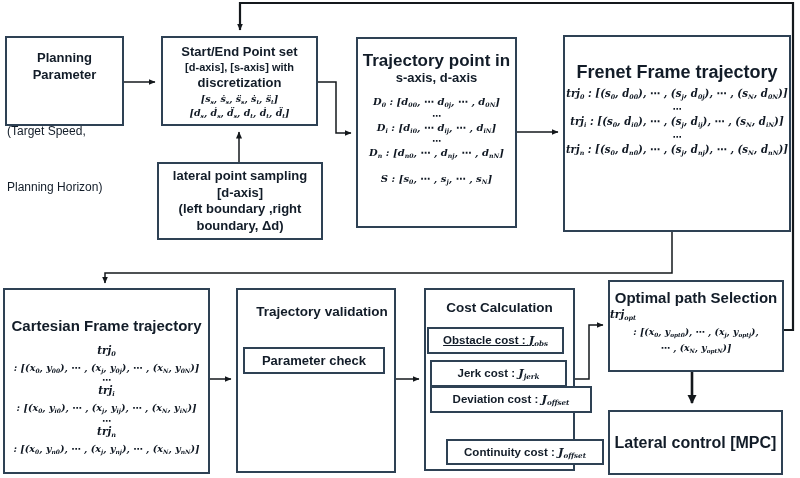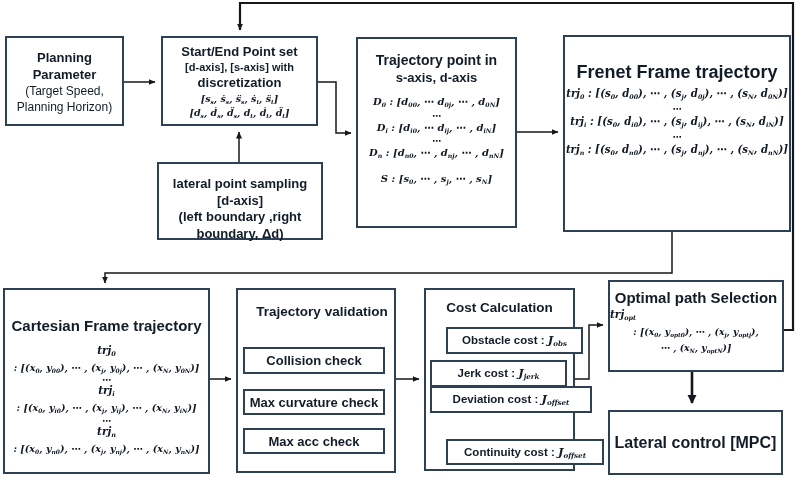--- a/index.html
+++ b/index.html
@@ -68,7 +68,7 @@
   </div>
 
   <div class="box" style="left:356px;top:37px;width:161px;height:191px;padding-top:13px;">
-    <div class="t" style="font-size:14px;line-height:17px;">Trajectory point in</div>
+    <div class="t" style="font-size:17px;line-height:17px;">Trajectory point in</div>
     <div class="t" style="font-size:13px;line-height:17px;margin-bottom:8px;">s-axis, d-axis</div>
     <div class="math" style="font-size:10px;line-height:15px;">D<sub>0</sub> : [d<sub>00</sub>, ⋯ d<sub>0j</sub>, ⋯ , d<sub>0N</sub>]</div>
     <div class="math sep">⋯</div>

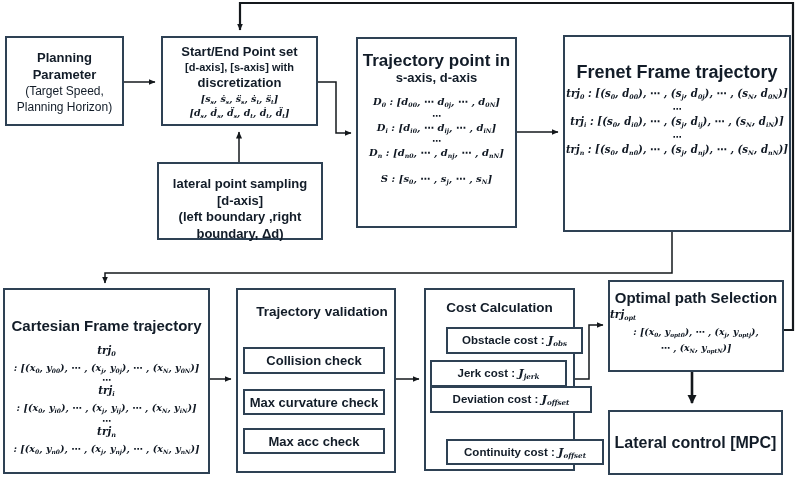--- a/index.html
+++ b/index.html
@@ -10,7 +10,7 @@
   .inner{position:absolute;box-sizing:border-box;border:2px solid #2e4154;background:#ffffff;
          display:flex;align-items:center;justify-content:center;text-align:center;}
   .t{font-weight:bold;text-align:center;}
-  .sub{text-align:center;}
+  .sub{text-align:left;margin-top:40px;}
   .math{font-family:"DejaVu Serif","DejaVu Sans",serif;font-style:italic;font-weight:bold;
         text-align:center;color:#0f1722;}
   .math sub{font-size:0.62em;vertical-align:-0.28em;}

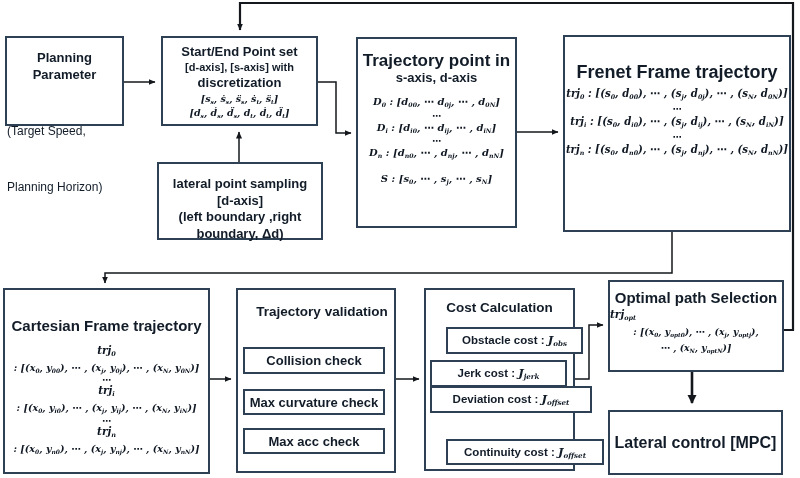--- a/index.html
+++ b/index.html
@@ -60,7 +60,7 @@
     <div class="math" style="font-size:9.5px;line-height:12px;">[d<sub>s</sub>, ḋ<sub>s</sub>, d̈<sub>s</sub>, d<sub>t</sub>, ḋ<sub>t</sub>, d̈<sub>t</sub>]</div>
   </div>
 
-  <div class="box" style="left:157px;top:162px;width:166px;height:78px;padding-top:12px;">
+  <div class="box" style="left:157px;top:162px;width:166px;height:78px;padding-top:4px;">
     <div class="t" style="font-size:13px;line-height:16.5px;">lateral point sampling</div>
     <div class="t" style="font-size:13px;line-height:16.5px;">[d-axis]</div>
     <div class="t" style="font-size:13px;line-height:16.5px;">(left boundary ,right</div>

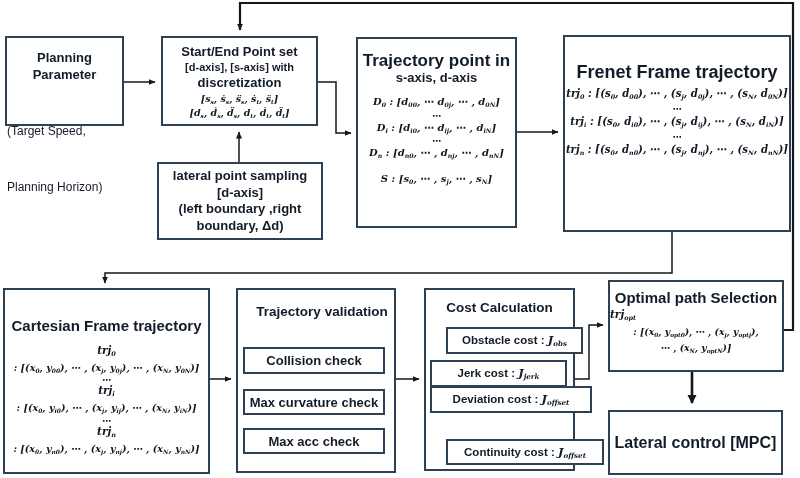--- a/index.html
+++ b/index.html
@@ -114,7 +114,7 @@
 
   <div class="box" style="left:424px;top:288px;width:151px;height:183px;">
     <div class="t" style="font-size:13.5px;margin-top:10px;">Cost Calculation</div>
-    <div class="inner" style="left:20px;top:37px;width:137px;height:27px;">
+    <div class="inner" style="left:1px;top:37px;width:137px;height:27px;text-decoration:underline;">
       <span class="costlbl">Obstacle cost : <i class="mj">J</i><sub>obs</sub></span>
     </div>
     <div class="inner" style="left:4px;top:70px;width:137px;height:27px;">

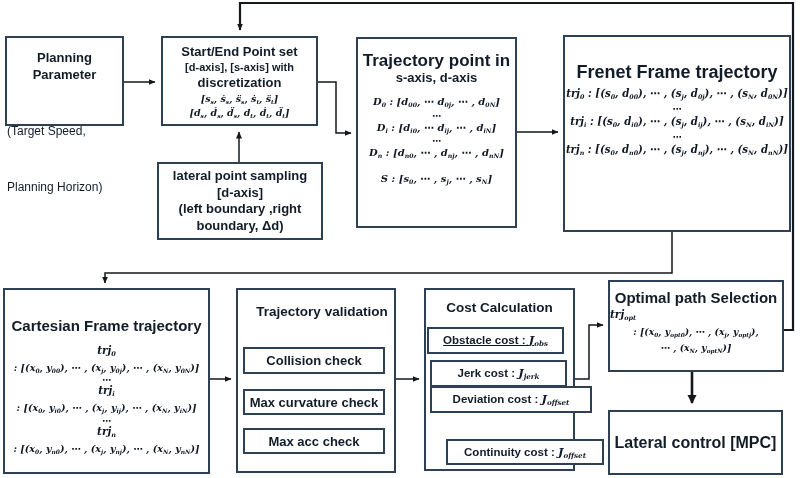--- a/index.html
+++ b/index.html
@@ -102,7 +102,7 @@
   <div class="box" style="left:236px;top:288px;width:160px;height:185px;">
     <div class="t" style="font-size:13.5px;margin-top:14px;padding-left:12px;">Trajectory validation</div>
     <div class="inner" style="left:5px;top:57px;width:142px;height:27px;">
-      <span class="t" style="font-size:13px;">Collision check</span>
+      <span class="t" style="font-size:13px;">Parameter check</span>
     </div>
     <div class="inner" style="left:5px;top:99px;width:142px;height:26px;">
       <span class="t" style="font-size:13px;">Max curvature check</span>

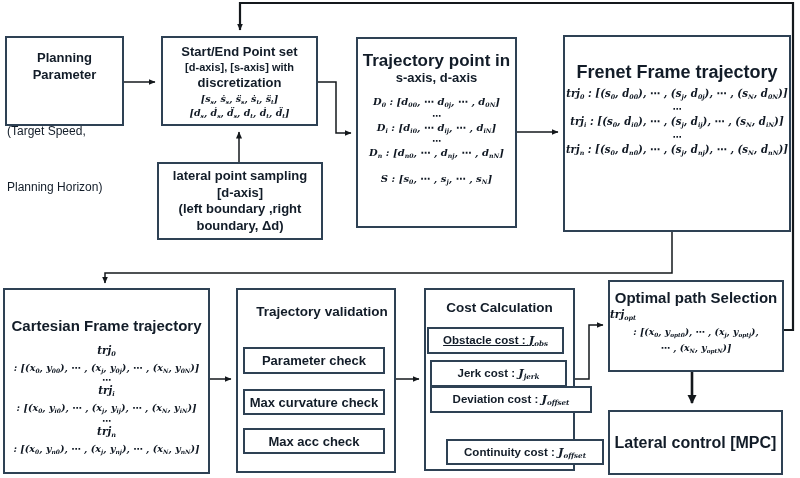--- a/index.html
+++ b/index.html
@@ -104,9 +104,6 @@
     <div class="inner" style="left:5px;top:57px;width:142px;height:27px;">
       <span class="t" style="font-size:13px;">Parameter check</span>
     </div>
-    <div class="inner" style="left:5px;top:99px;width:142px;height:26px;">
-      <span class="t" style="font-size:13px;">Max curvature check</span>
-    </div>
     <div class="inner" style="left:5px;top:138px;width:142px;height:26px;">
       <span class="t" style="font-size:13px;">Max acc check</span>
     </div>

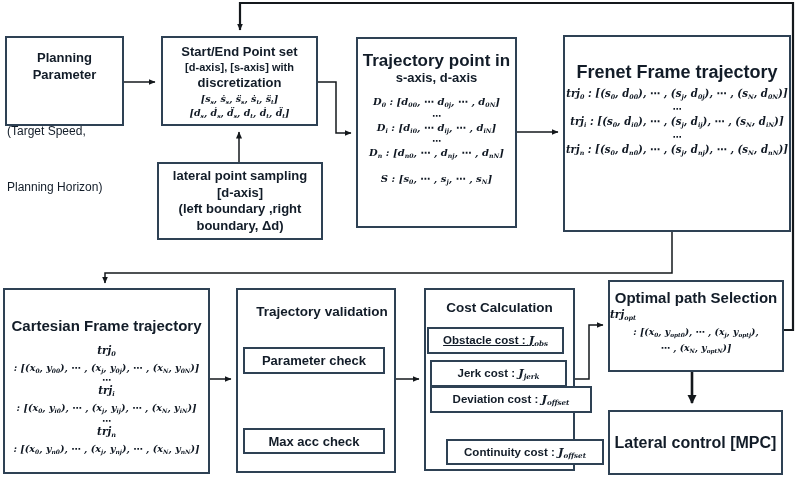--- a/index.html
+++ b/index.html
@@ -104,9 +104,6 @@
     <div class="inner" style="left:5px;top:57px;width:142px;height:27px;">
       <span class="t" style="font-size:13px;">Parameter check</span>
     </div>
-    <div class="inner" style="left:5px;top:138px;width:142px;height:26px;">
-      <span class="t" style="font-size:13px;">Max acc check</span>
-    </div>
   </div>
 
   <div class="box" style="left:424px;top:288px;width:151px;height:183px;">

